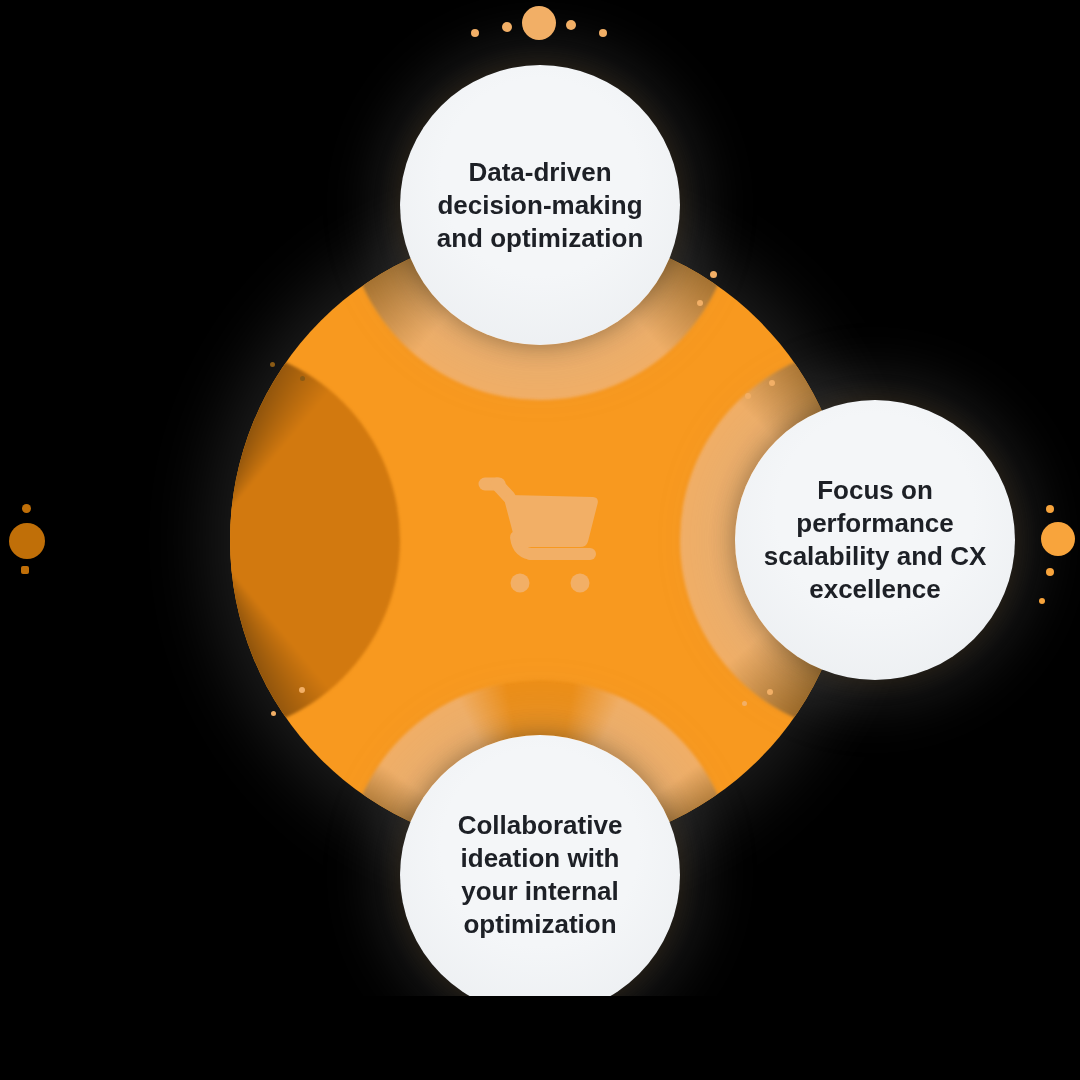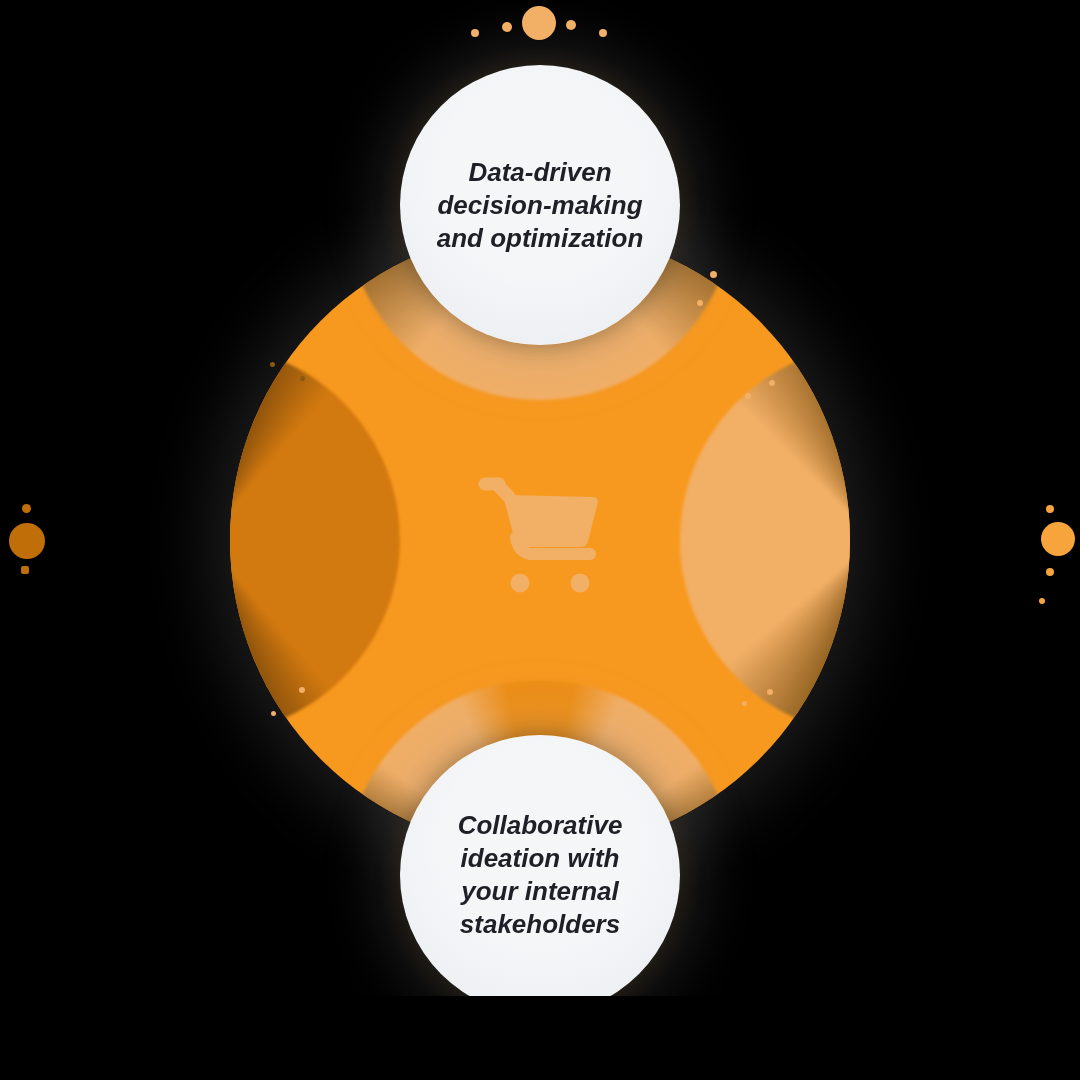--- a/index.html
+++ b/index.html
@@ -19,7 +19,7 @@
   html,body{margin:0;padding:0;background:var(--c-bg);}
   .stage{
     position:relative;width:1080px;height:996px;background:var(--c-bg);
-    overflow:hidden;font-family:"Liberation Sans",sans-serif;font-style:italic;
+    overflow:hidden;font-family:"Liberation Sans",sans-serif;
   }
   .main-circle{
     position:absolute;left:230px;top:230px;width:620px;height:620px;

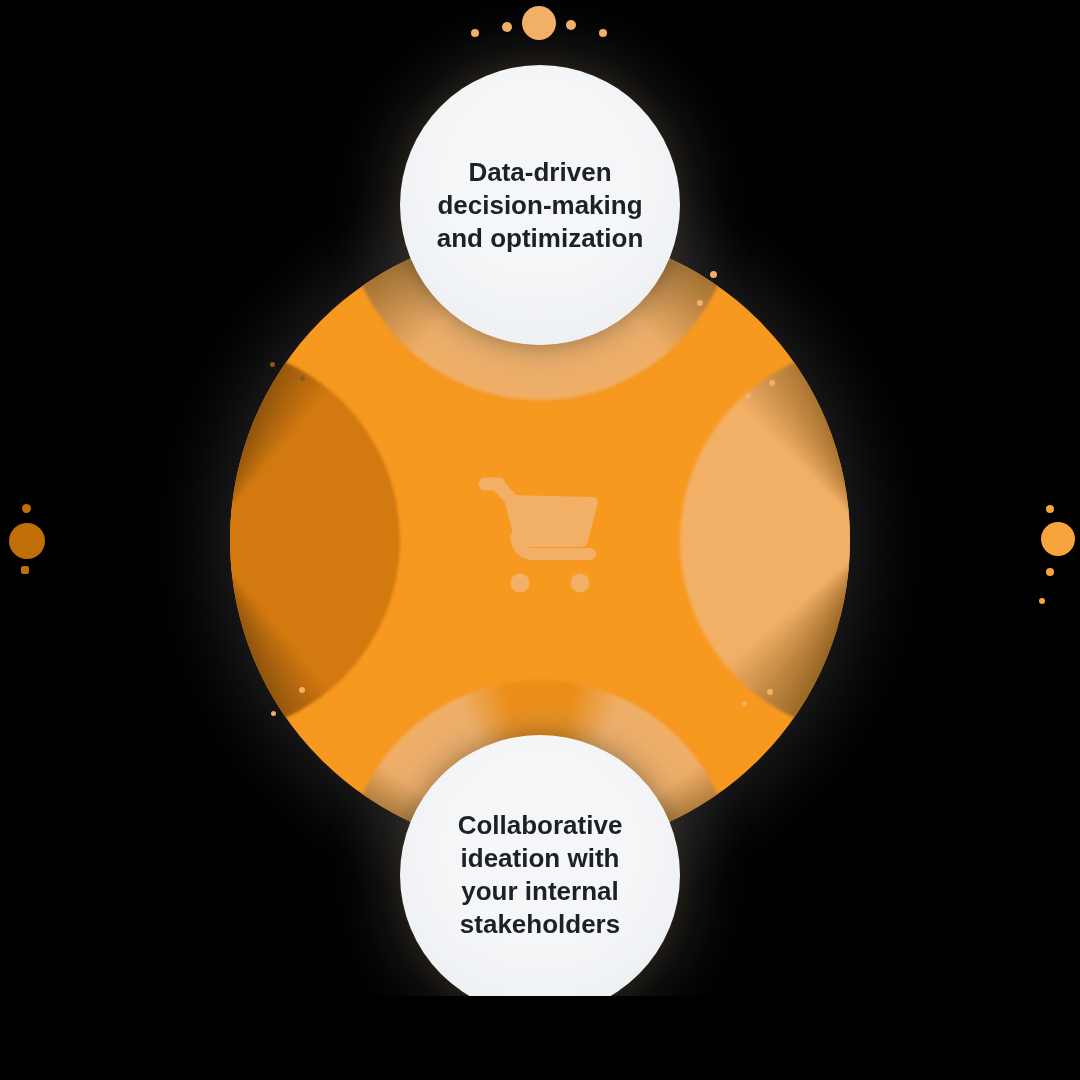--- a/index.html
+++ b/index.html
@@ -94,6 +94,12 @@
 decision-making
 and optimization</p>
   </div>
+  <div class="node node-right">
+    <p>Focus on
+performance
+scalability and CX
+excellence</p>
+  </div>
   <div class="node node-bottom">
     <p>Collaborative
 ideation with

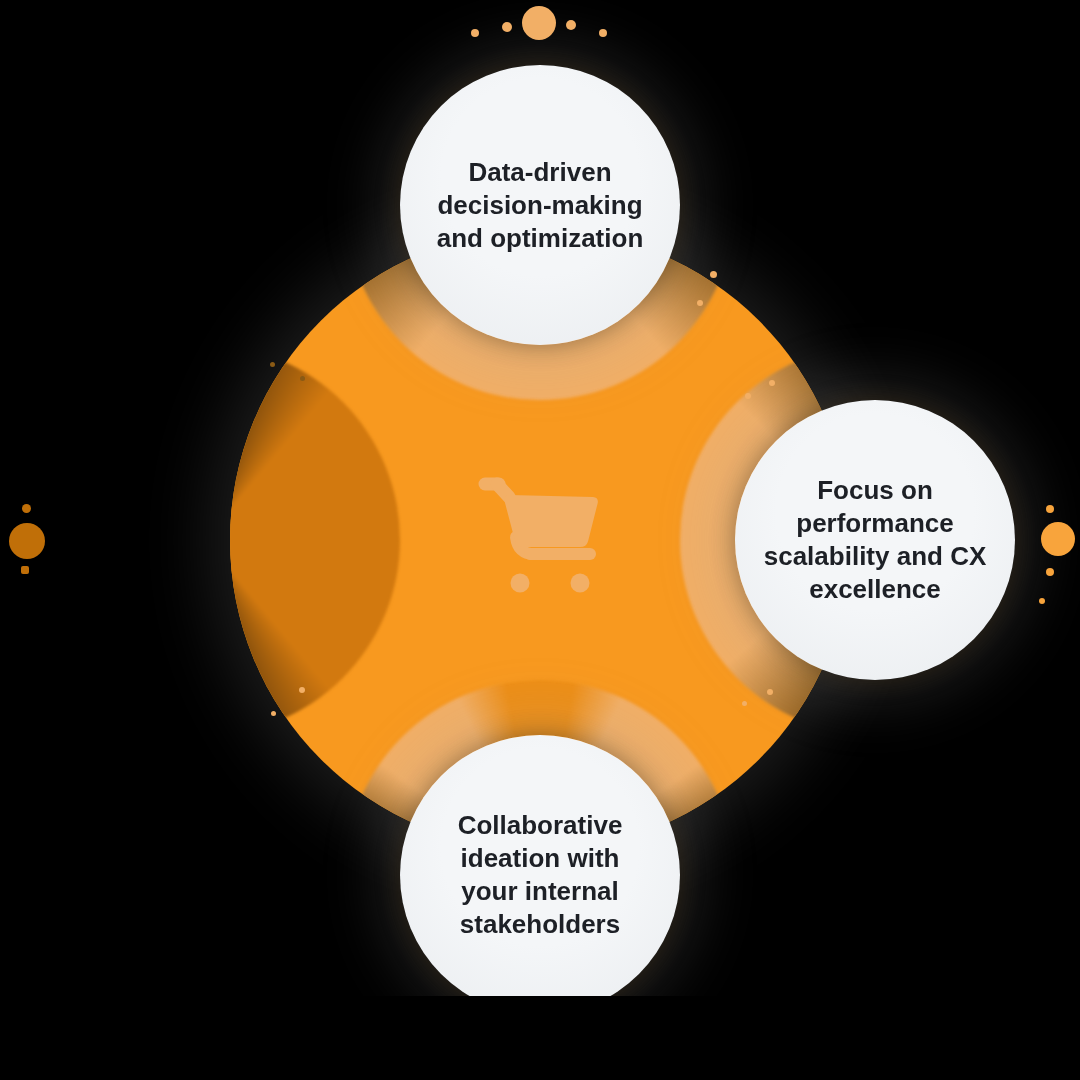--- a/index.html
+++ b/index.html
@@ -104,7 +104,7 @@
     <p>Collaborative
 ideation with
 your internal
-stakeholders</p>
+optimization</p>
   </div>
 
   <span class="dot peach" style="left:522px;top:6px;width:34px;height:34px;"></span>

